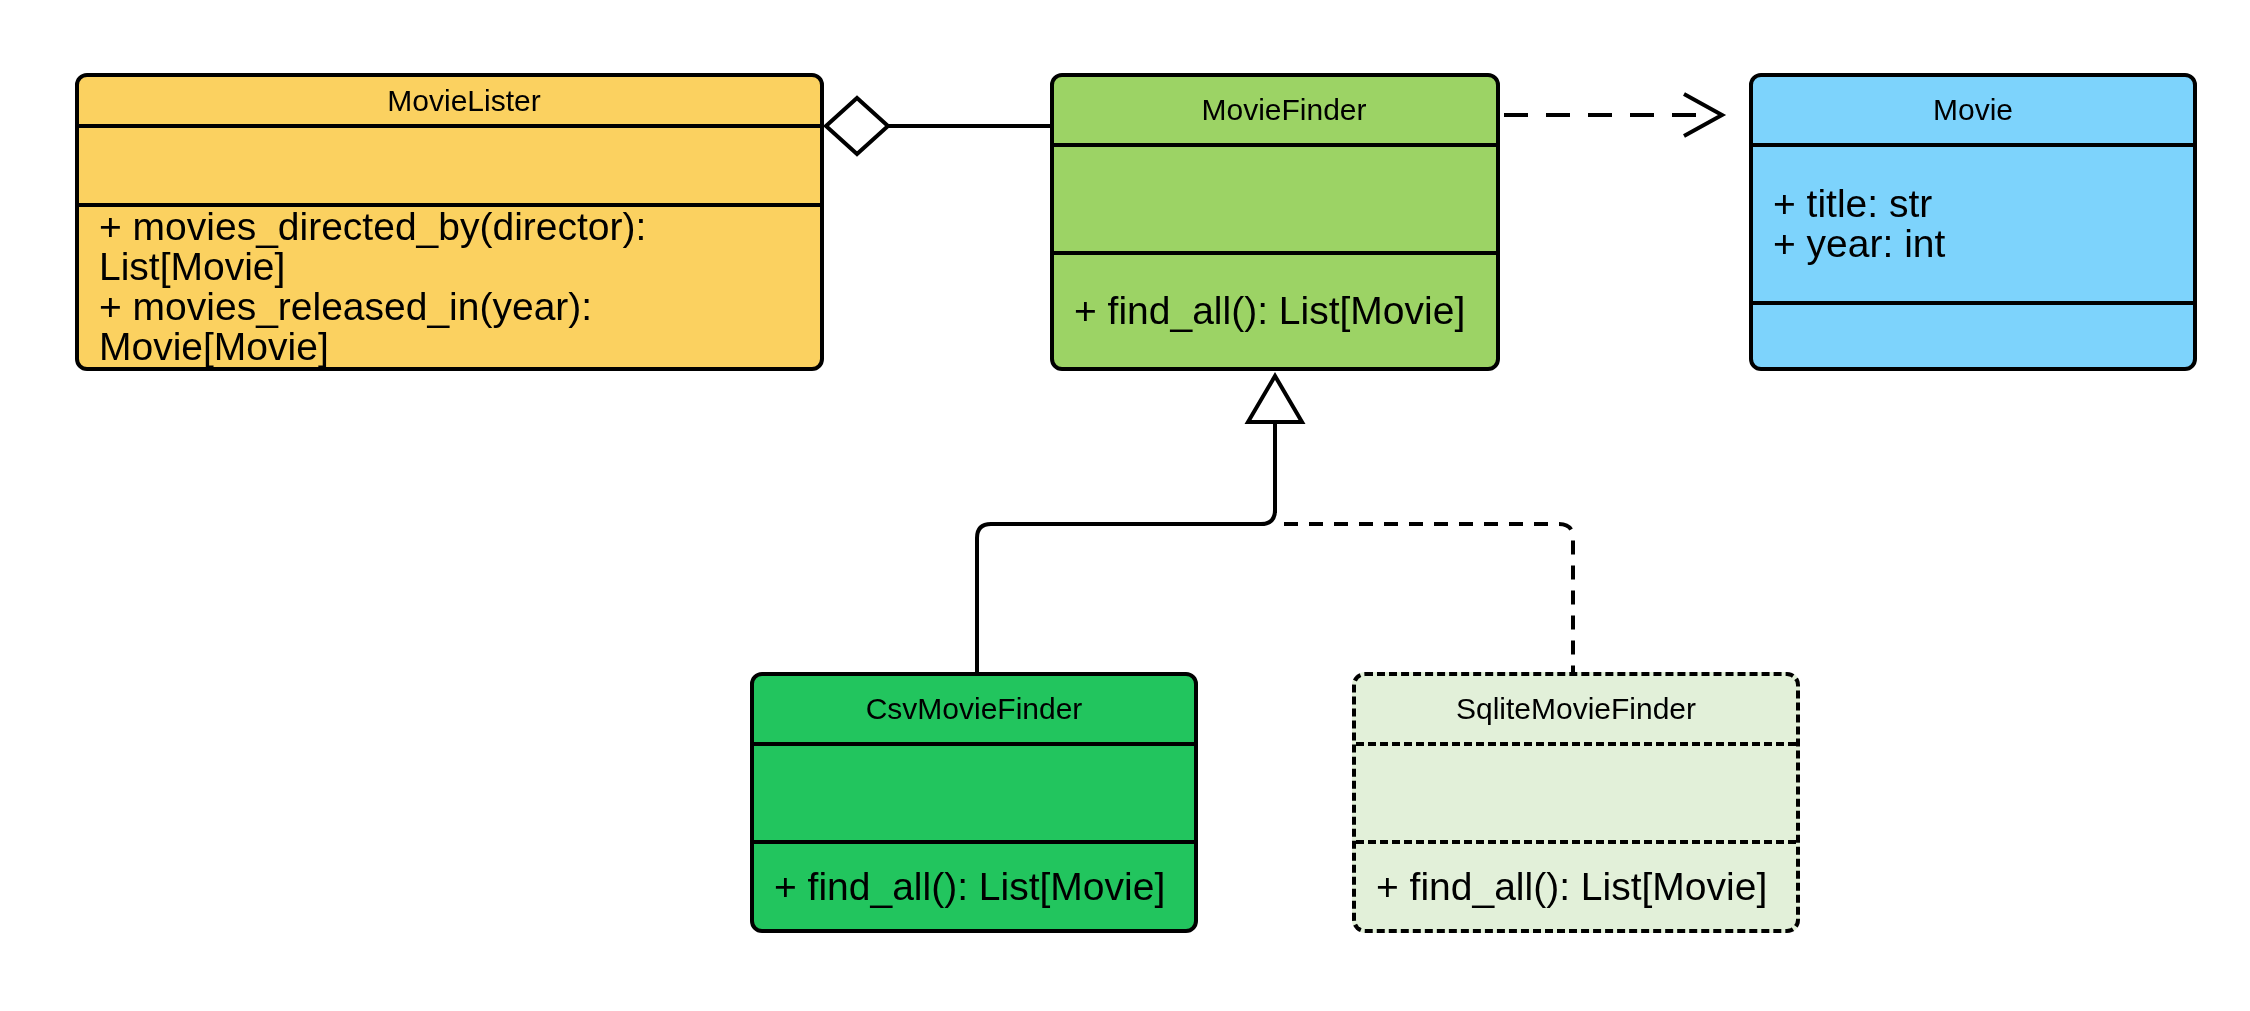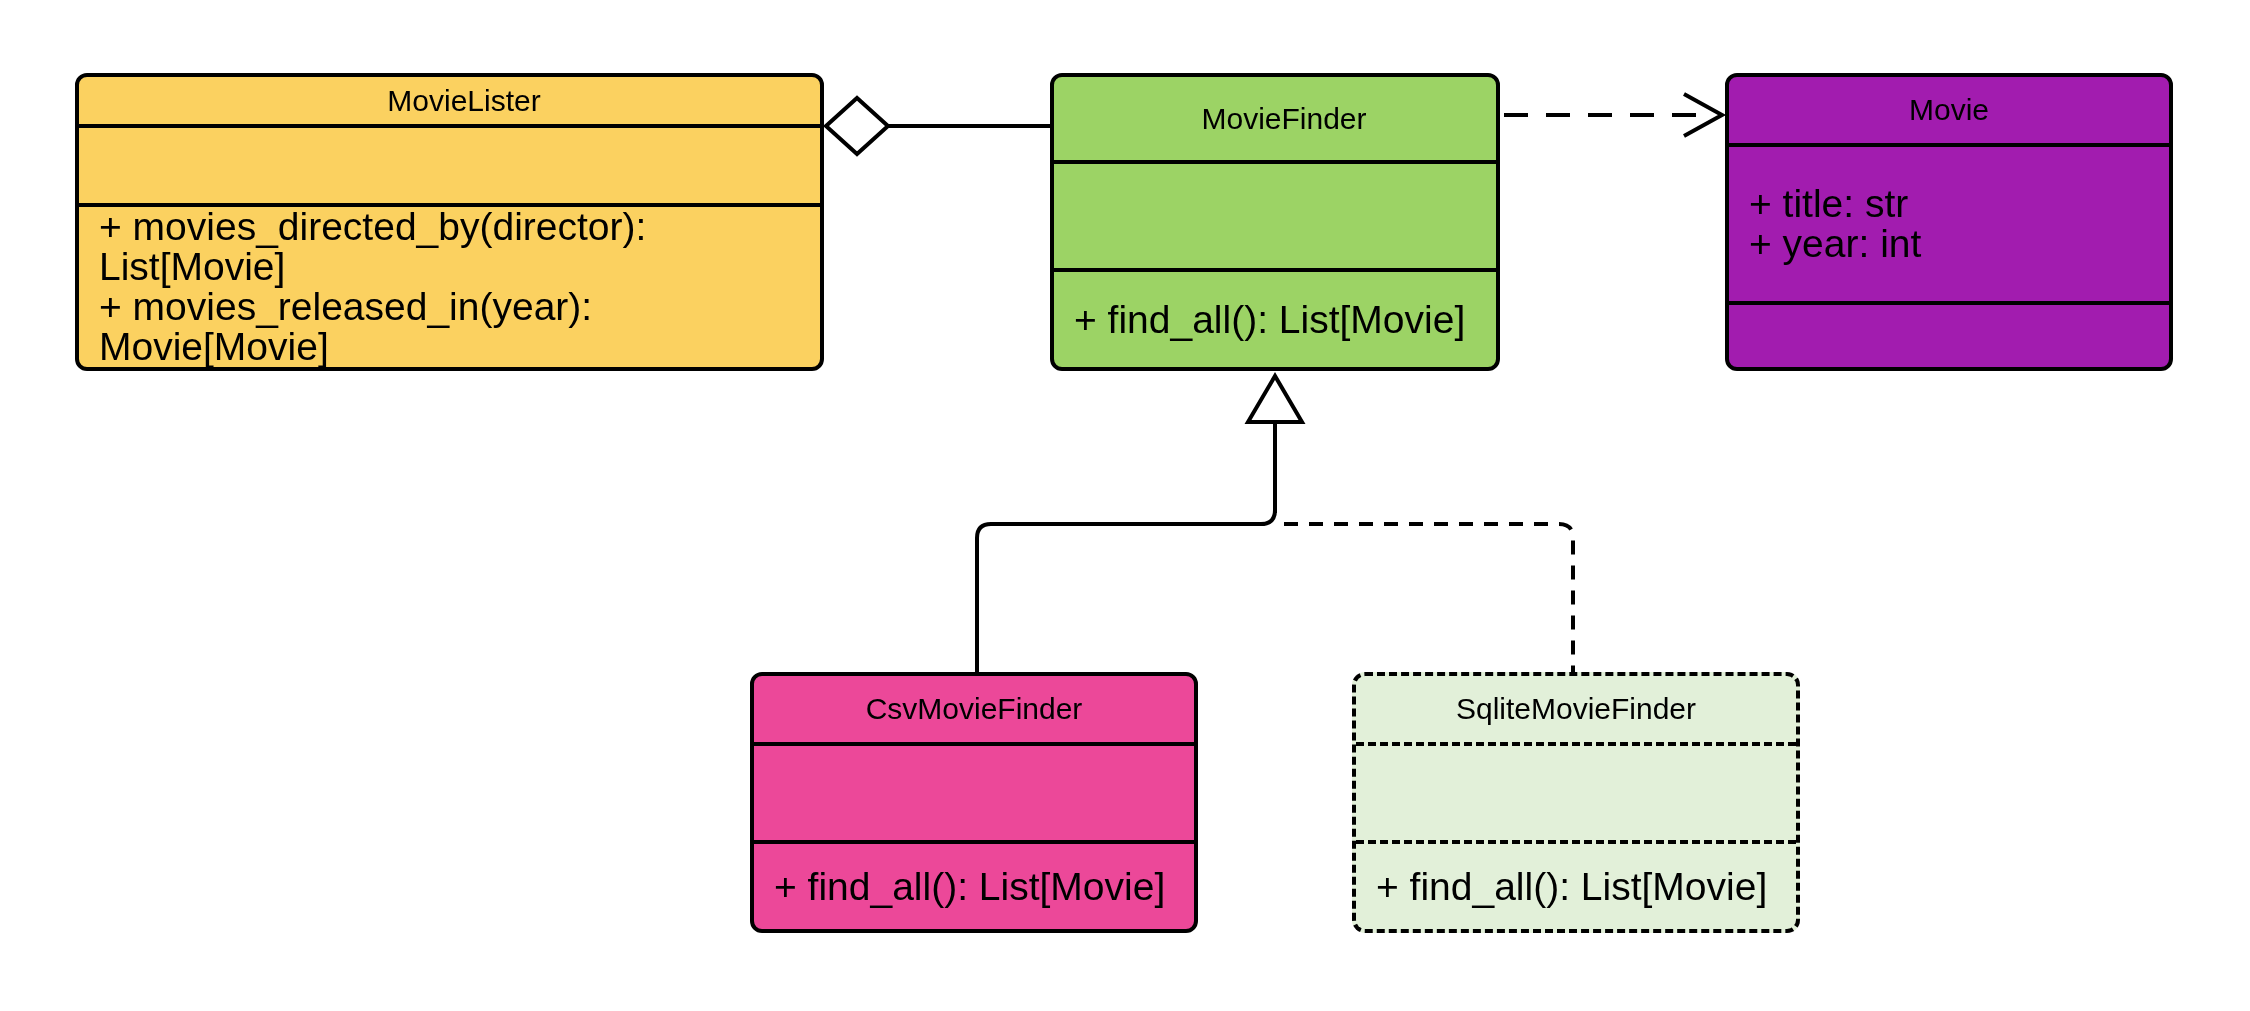--- a/index.html
+++ b/index.html
@@ -43,7 +43,7 @@
   #box-movielister .c3{flex:1;}
 
   #box-moviefinder{left:1050px;top:73px;width:450px;height:298px;}
-  #box-moviefinder .c1{height:83px;padding-left:18px;}
+  #box-moviefinder .c1{height:66px;padding-left:18px;}
   #box-moviefinder .c2{height:108px;}
   #box-moviefinder .c3{flex:1;}
 

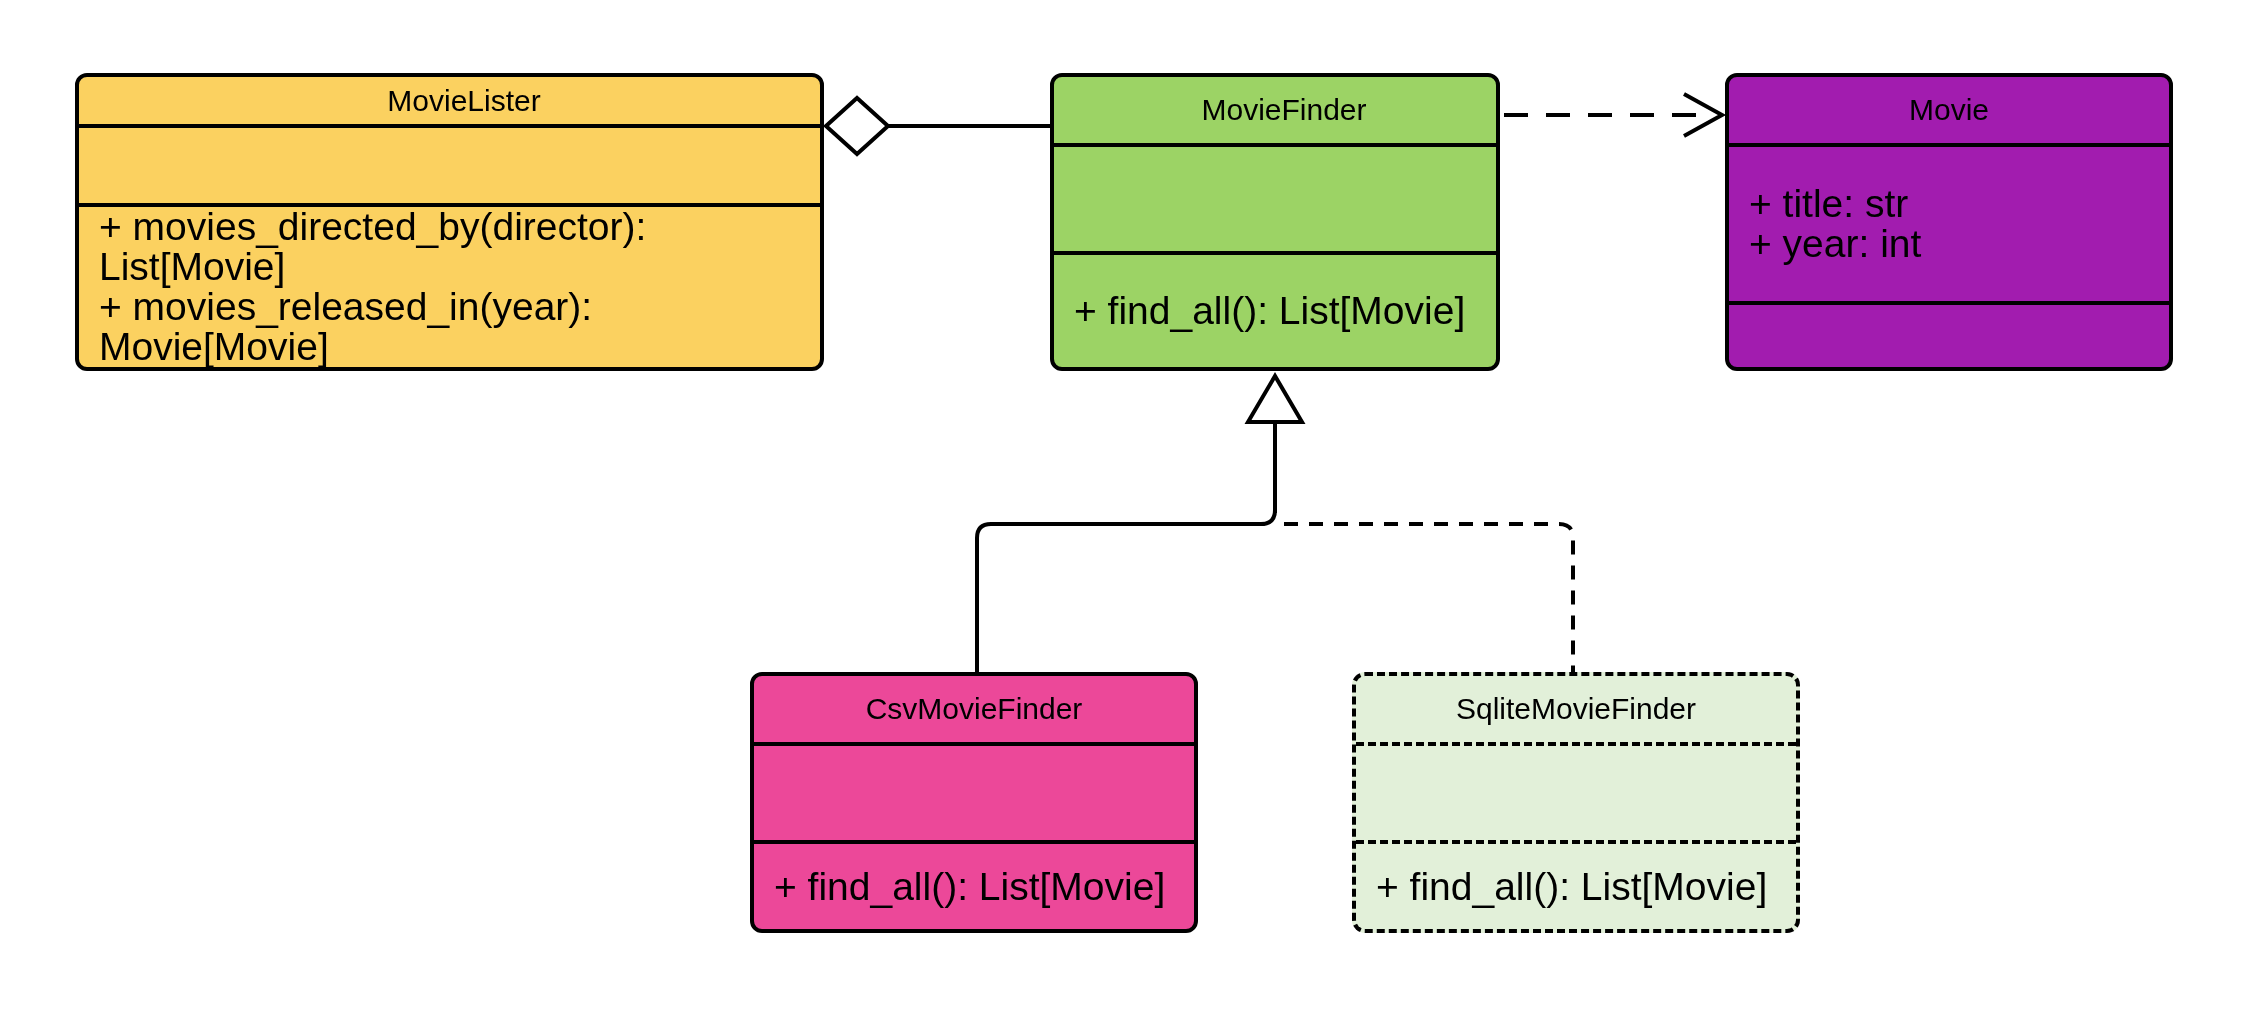--- a/index.html
+++ b/index.html
@@ -104,7 +104,7 @@
     </div>
   </div>
 
-  <div class="uml-class" id="box-movie" style="background: #a21caf;">
+  <div class="uml-class" id="box-movie" style="background: #7dd3fc; margin-left: 24px;">
     <div class="compartment title c1">Movie</div>
     <div class="compartment members sep c2">
       <div>+ title: str</div>

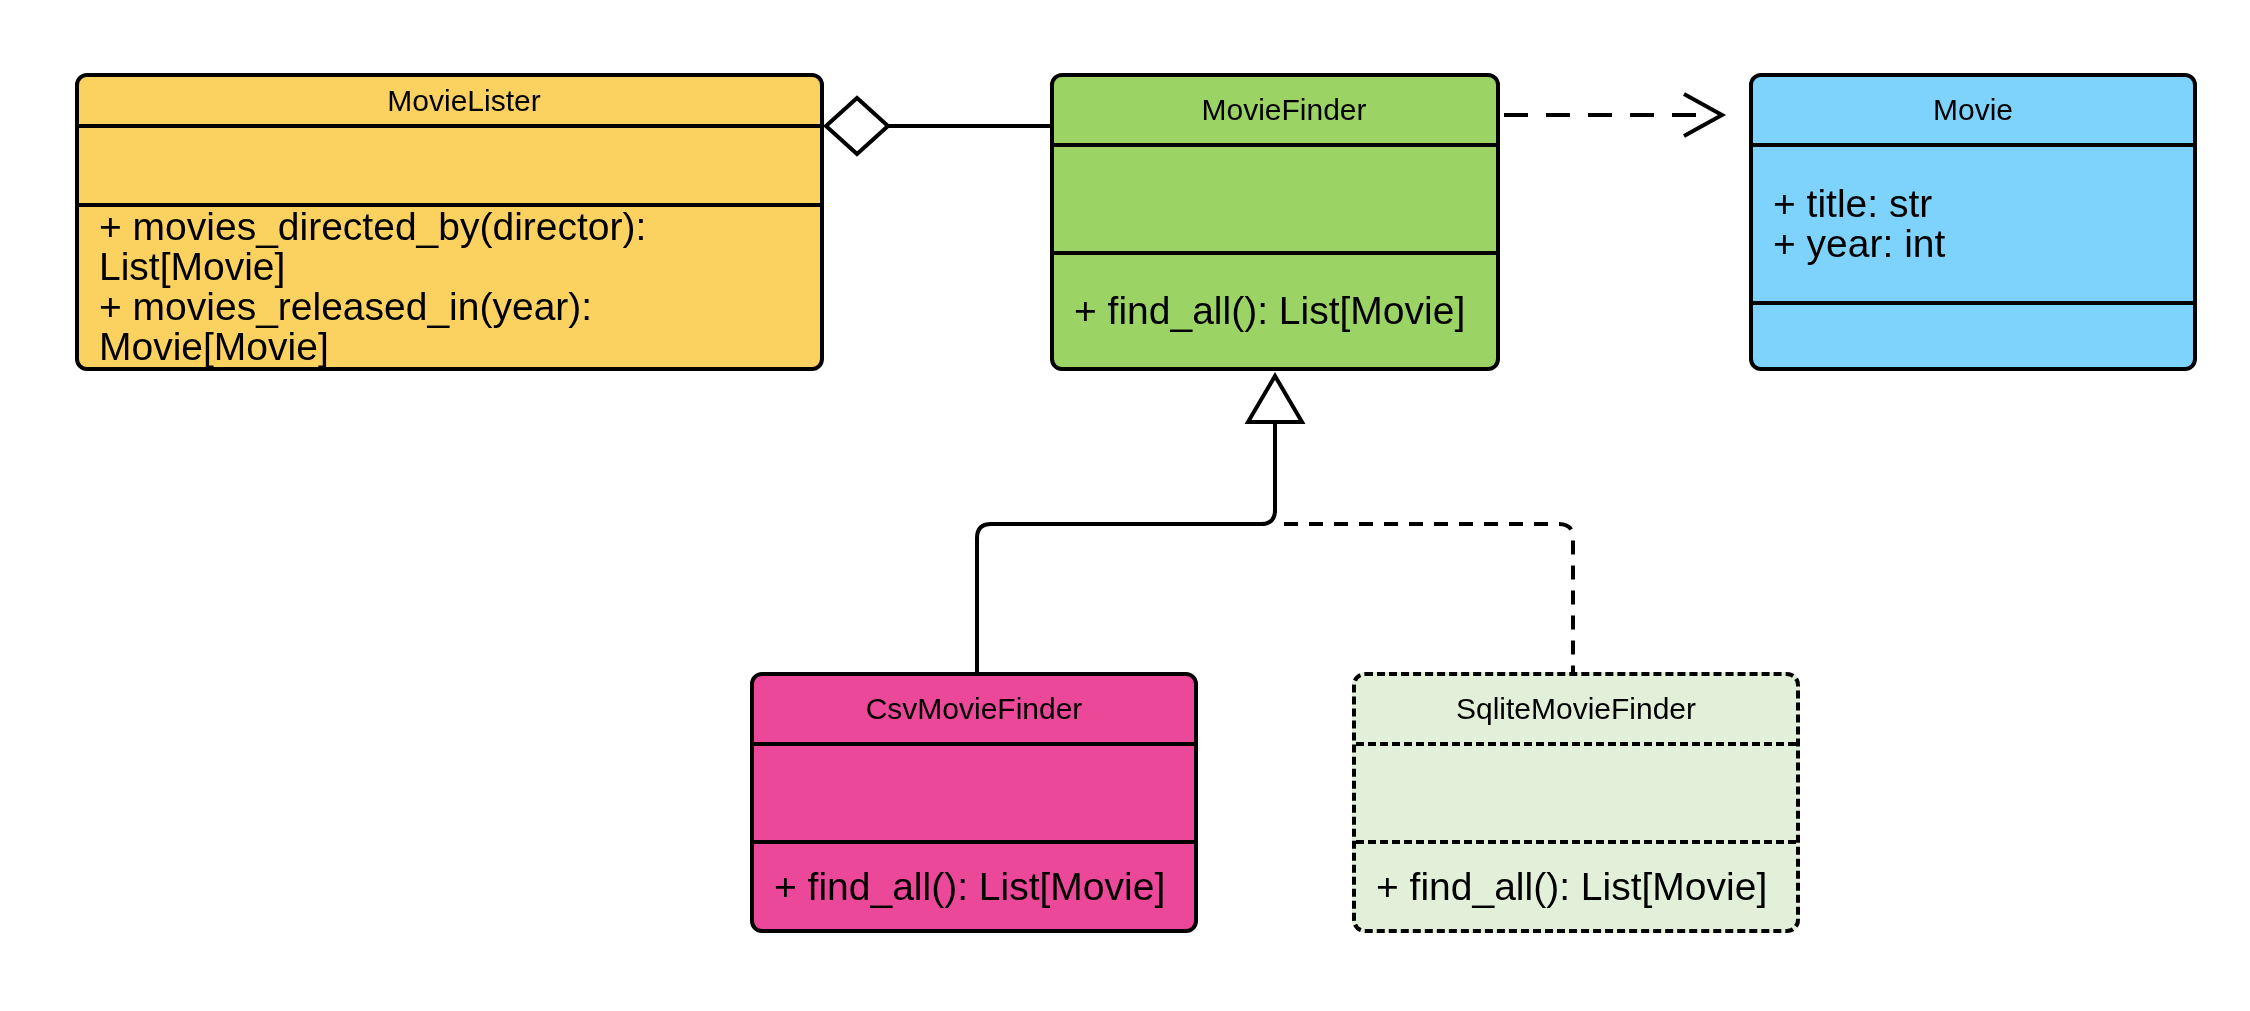--- a/index.html
+++ b/index.html
@@ -113,7 +113,7 @@
     <div class="compartment members sep c3"></div>
   </div>
 
-  <div class="uml-class" id="box-csvmoviefinder" style="background: #ec4899;">
+  <div class="uml-class" id="box-csvmoviefinder" style="background: #22c55e;">
     <div class="compartment title c1">CsvMovieFinder</div>
     <div class="compartment members sep c2"></div>
     <div class="compartment members sep c3">

